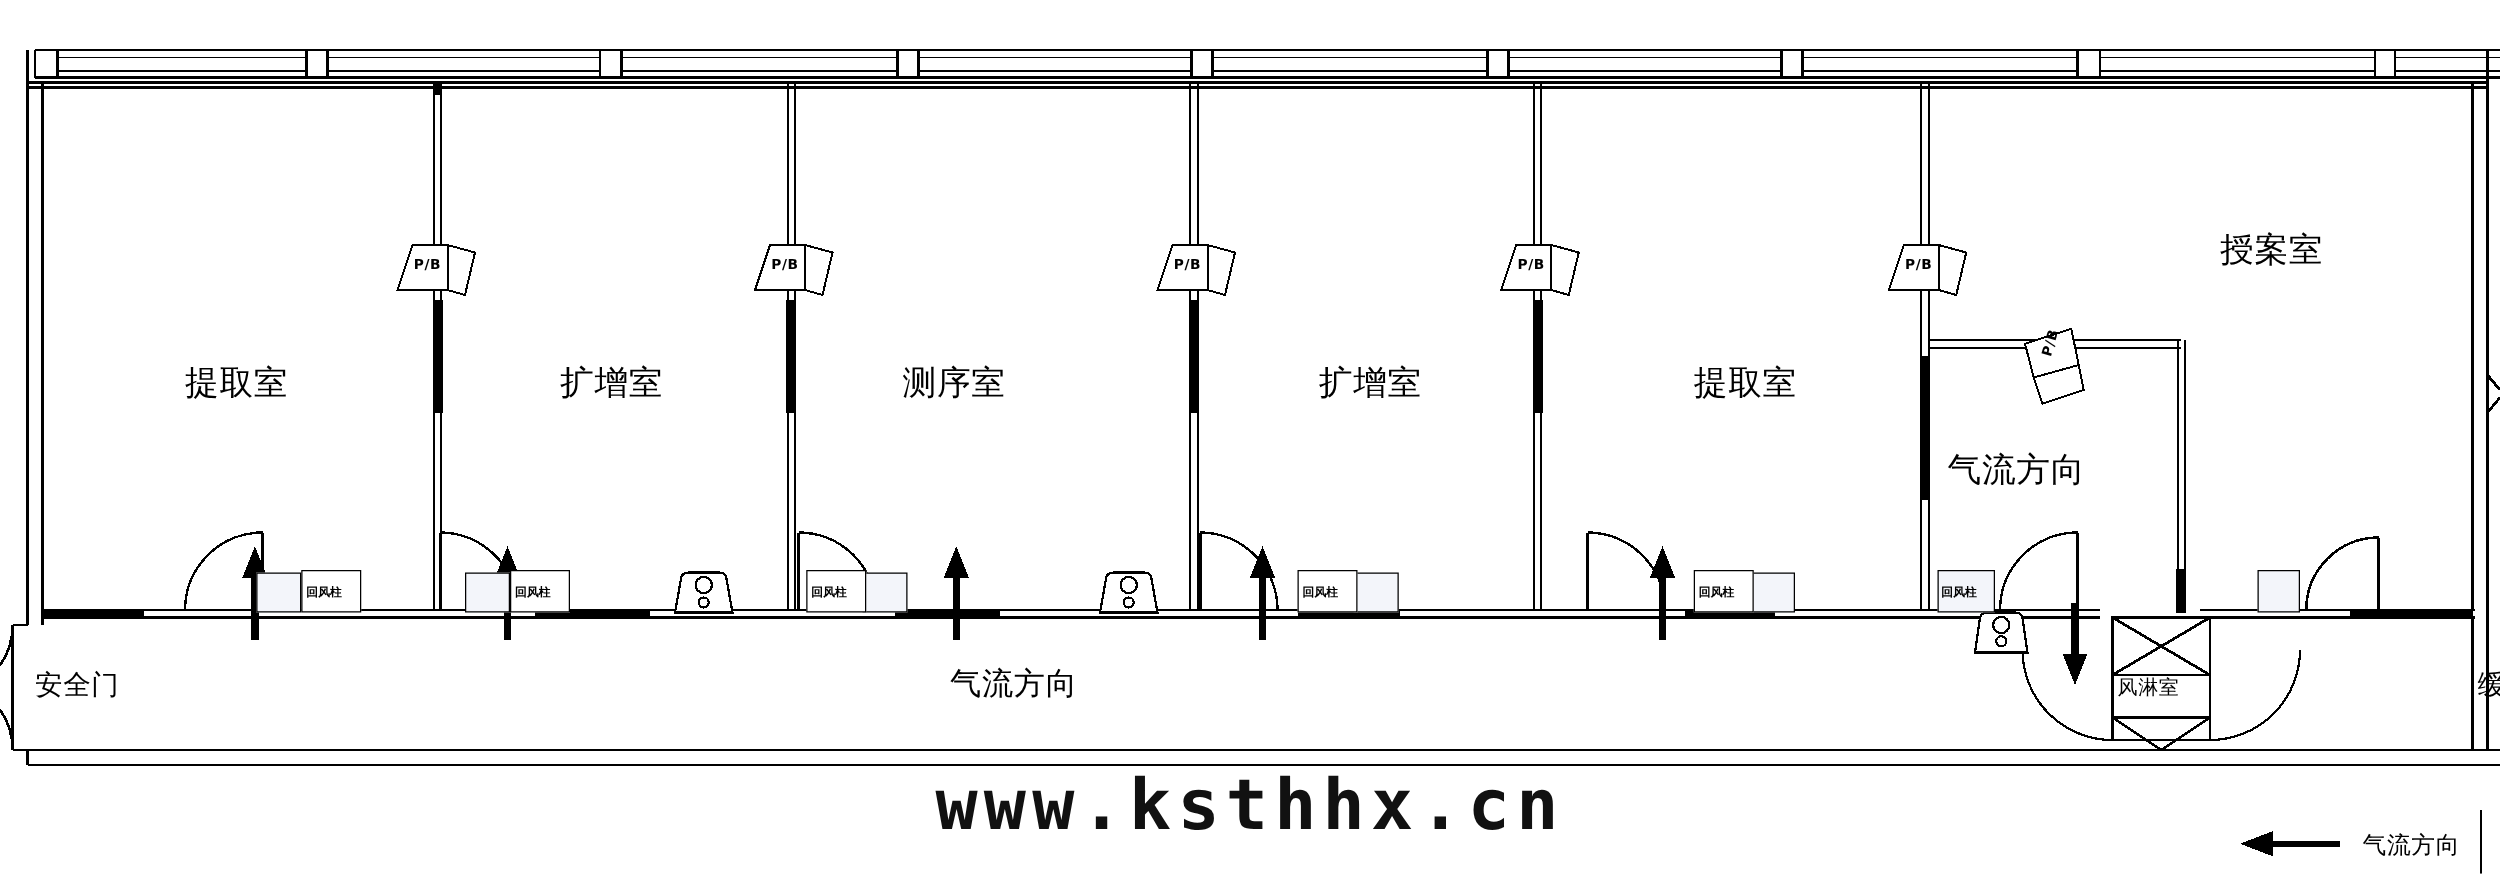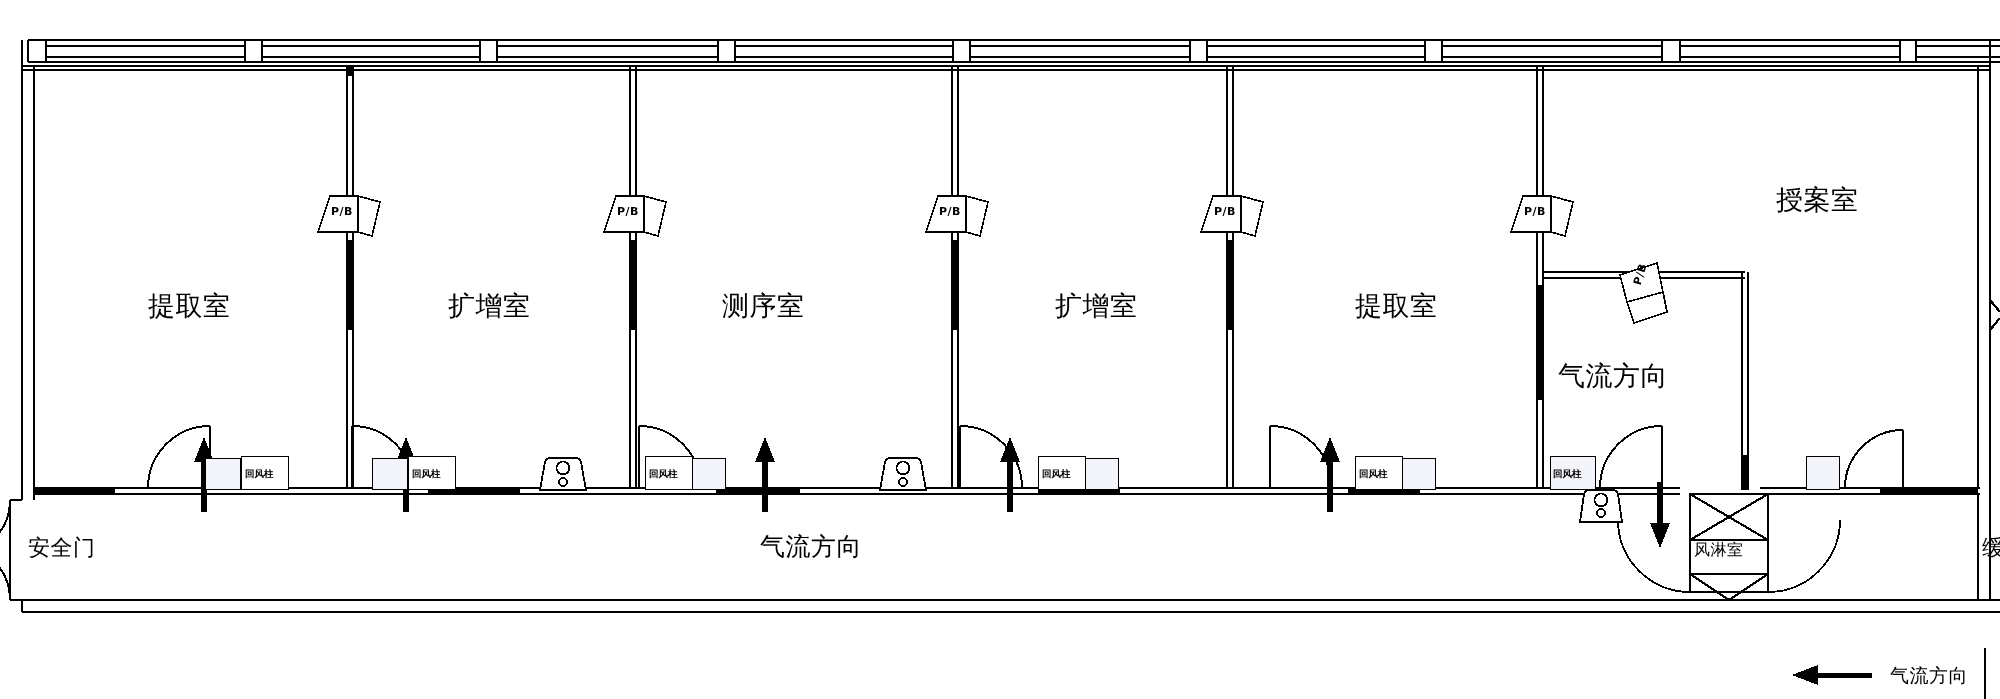--- a/index.html
+++ b/index.html
@@ -357,6 +357,7 @@
 
   <span class="lbl legend-label" style="left:1890px;top:663px;">气流方向</span>
 
+  <div class="watermark">www.ksthhx.cn</div>
 
 </div>
 

